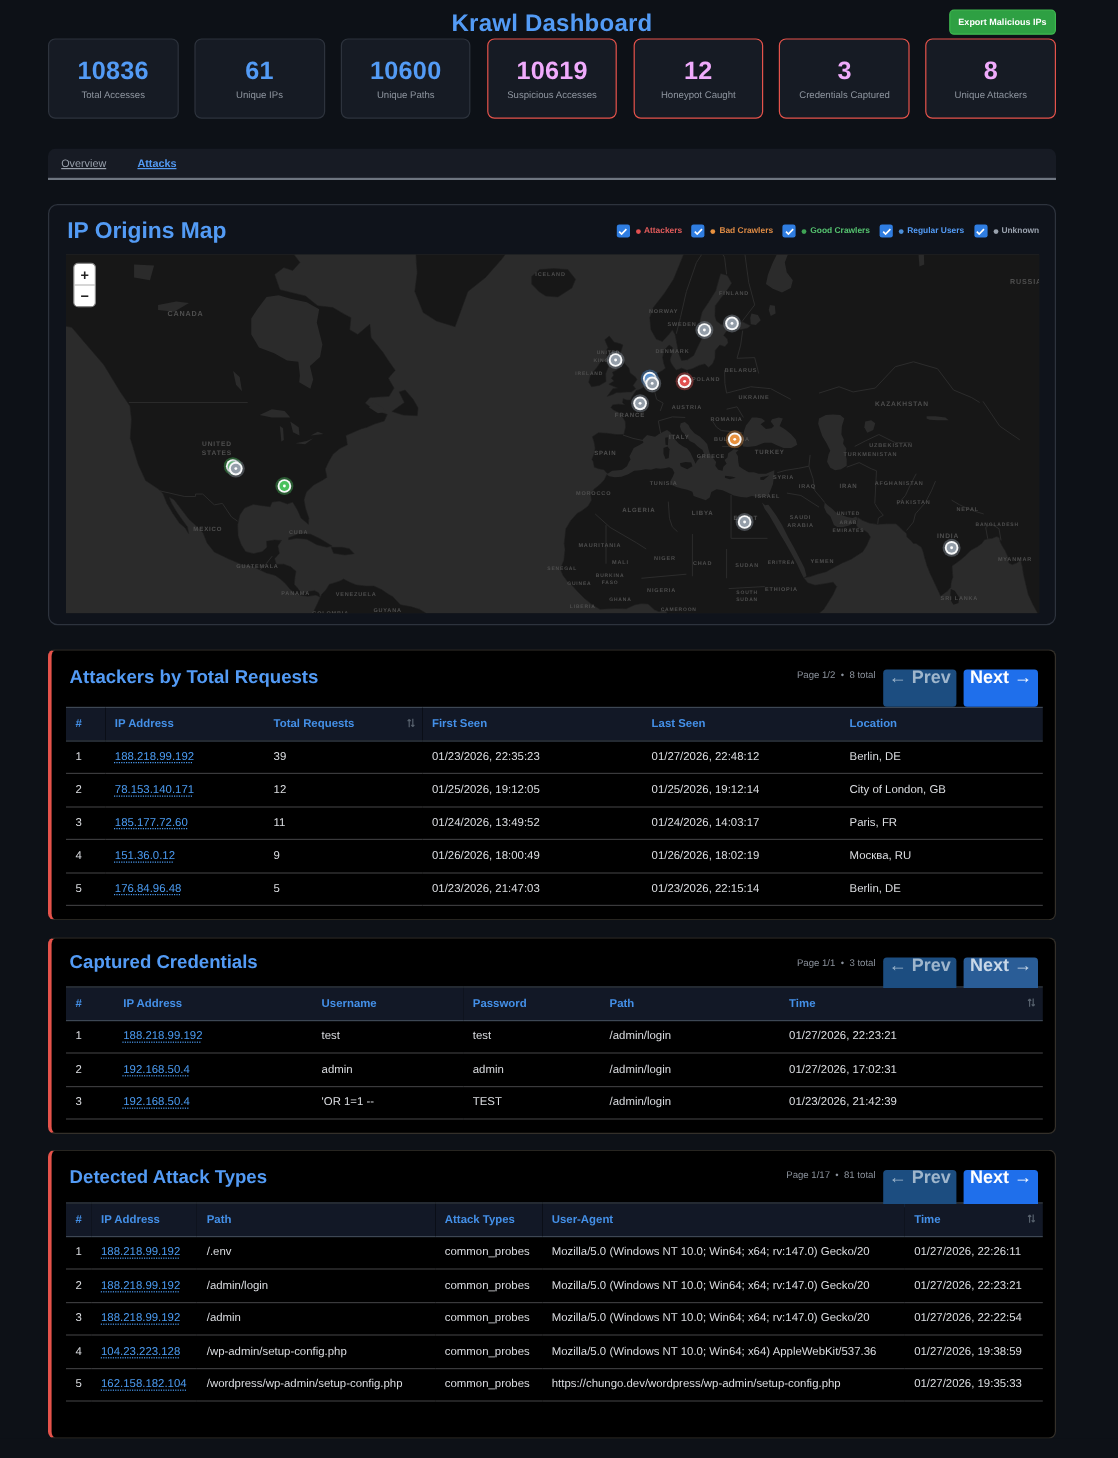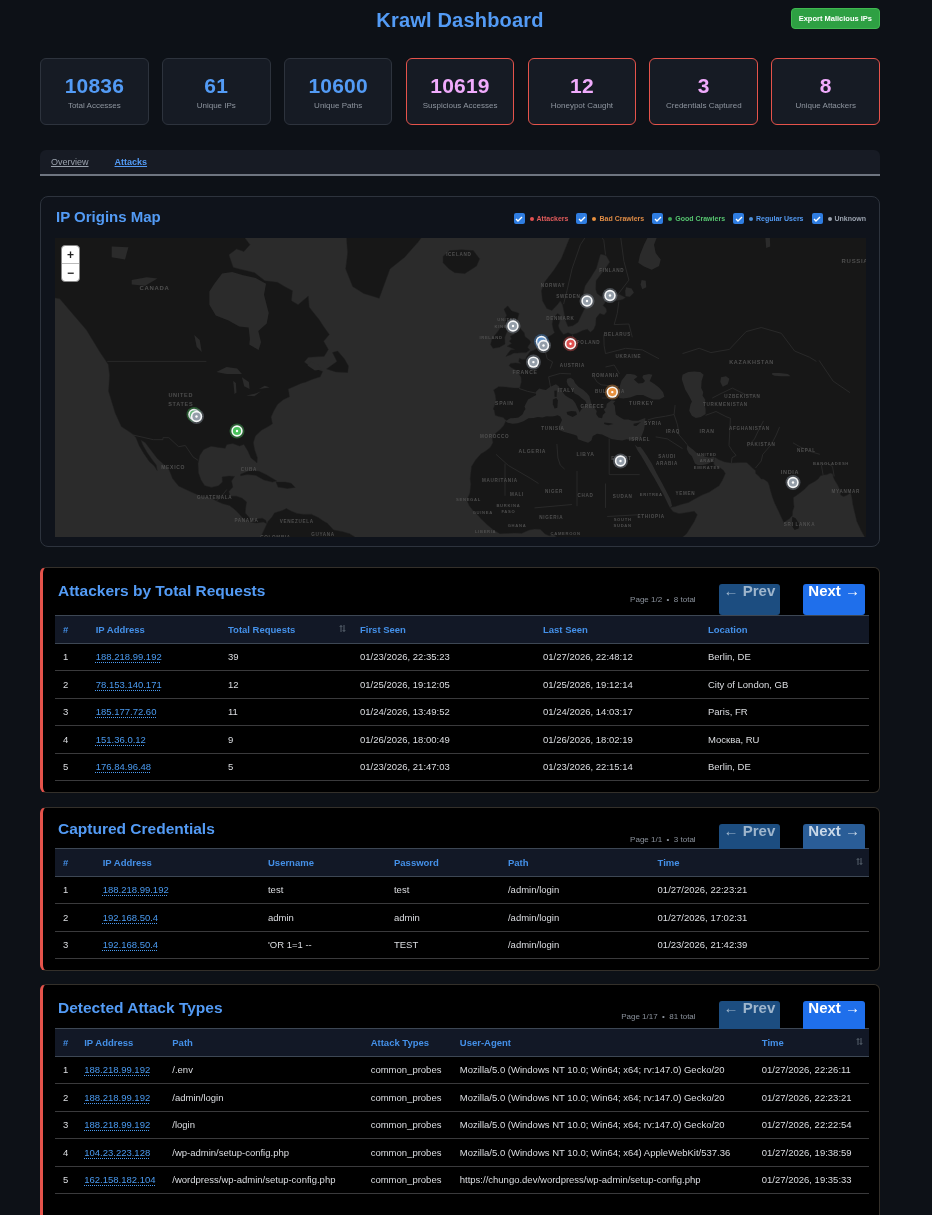--- a/index.html
+++ b/index.html
@@ -6,7 +6,7 @@
 .wrap{width:840px;margin-left:40px;position:relative}
 h1{margin:0;padding-top:9px;text-align:center;font-size:20px;font-weight:bold;color:#539bf5;letter-spacing:0.2px}
 .exportbtn{position:absolute;right:0;top:8px;height:21px;line-height:19px;padding:0 7px;background:#2ea043;border:1px solid #3fb950;border-radius:4px;color:#fff;font-size:7.5px;font-weight:bold}
-.stats{display:flex;gap:13.2px;margin-top:26px}
+.stats{display:flex;gap:13.2px;}
 .stat{flex:1;height:67px;background:#161b24;border:1px solid #2d333d;border-radius:6px;text-align:center;padding-top:16px}
 .stat .v{font-size:21px;font-weight:bold;color:#539bf5;line-height:21px;letter-spacing:0.2px}
 .stat .l{font-size:8px;color:#8e959f;margin-top:5px}

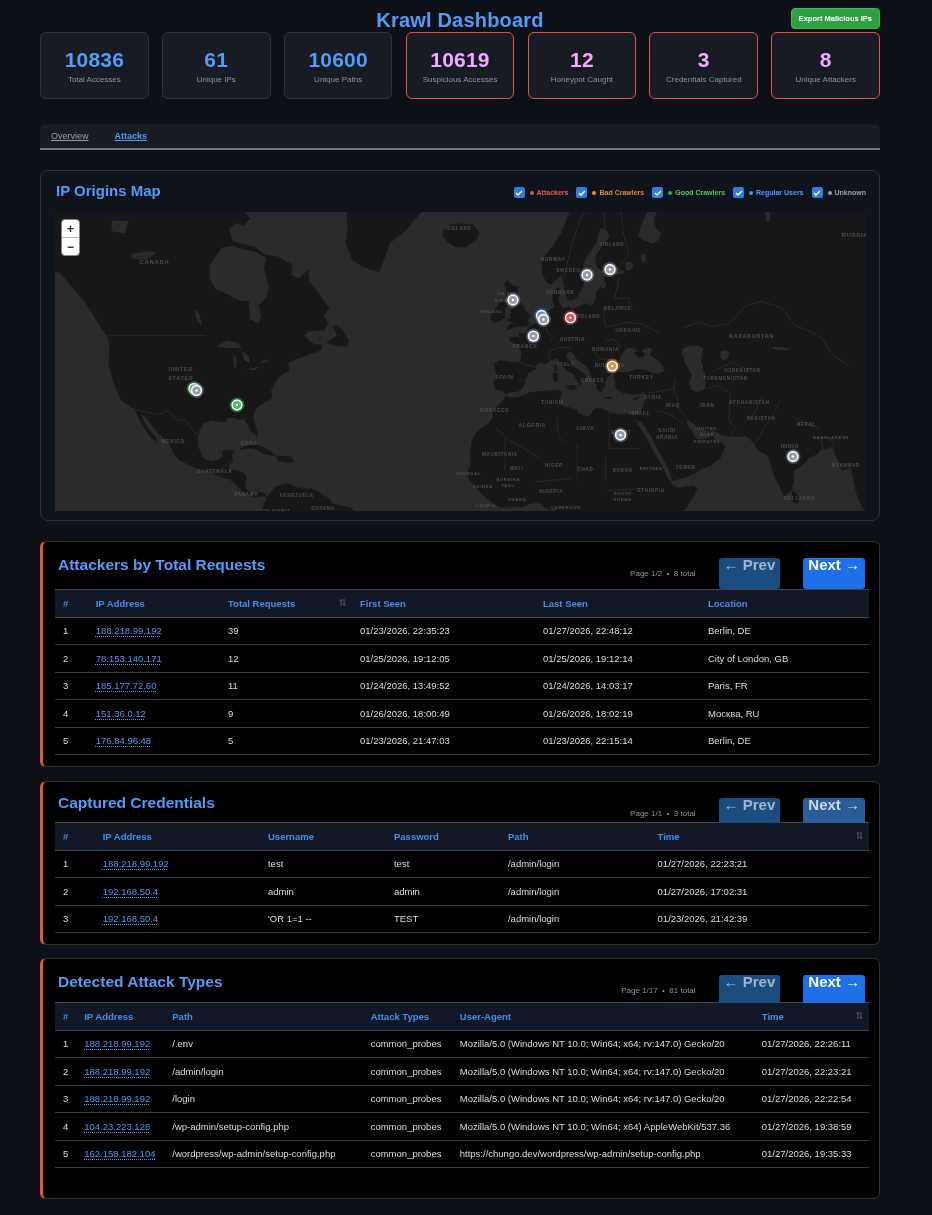--- a/index.html
+++ b/index.html
@@ -17,7 +17,7 @@
 .tabs .t1{color:#99a1ac}
 .tabs .t2{color:#539bf5;font-weight:bold}
 .mapcard{margin-top:20px;height:351px;background:#0f131b;border:1px solid #2d333d;border-radius:8px;position:relative}
-.mapcard h2{position:absolute;left:15px;top:11px;font-size:15px;color:#539bf5}
+.mapcard h2{position:absolute;left:15px;top:11px;font-size:19px;color:#539bf5}
 .legend{position:absolute;right:13px;top:16px;display:flex;gap:8px;align-items:center}
 .litem{display:flex;align-items:center;gap:3px;font-size:7px;font-weight:bold}
 .cb{width:11px;height:11px;border-radius:2px;background:#2f7de1;display:inline-block;position:relative;margin-right:2px}

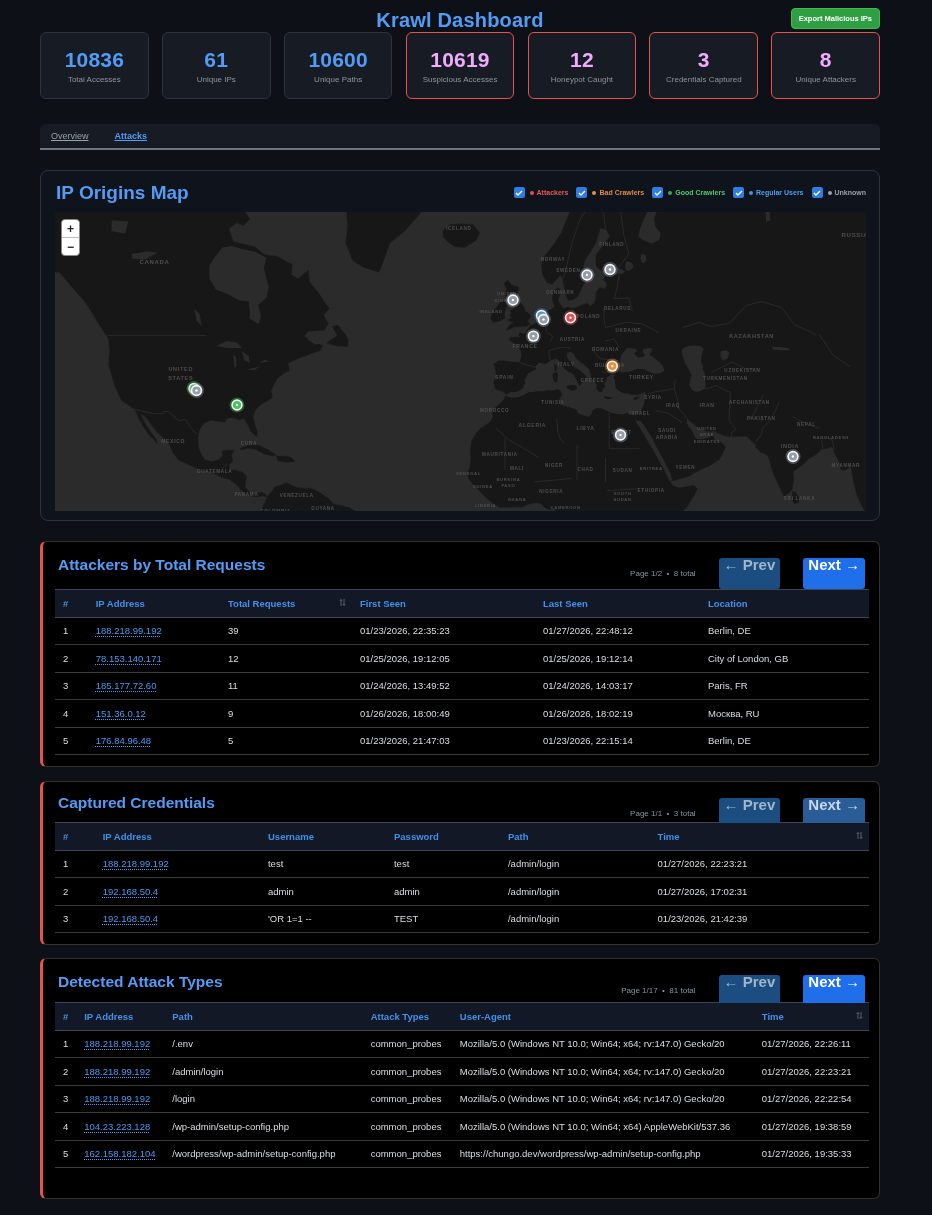--- a/index.html
+++ b/index.html
@@ -32,7 +32,7 @@
 .tcard.c2{margin-top:14px}
 .tcard.c3{margin-top:13px;padding-bottom:30px}
 .tcard h2{padding:14px 0 0 15px;font-size:15.5px;color:#539bf5;display:inline-block}
-.pg{position:absolute;right:14px;top:16px;display:flex;align-items:center;gap:23px}
+.pg{position:absolute;right:14px;top:16px;display:flex;align-items:flex-start;gap:6px}
 .pginfo{font-size:8px;color:#8b929c}
 .btn{display:inline-block;height:31px;line-height:14px;padding:0 5px;border-radius:3px;font-size:15px;color:#fff;background:#1f6feb;font-weight:bold}
 .btn.dim{background:#1c4d80;color:#9fb6cc}

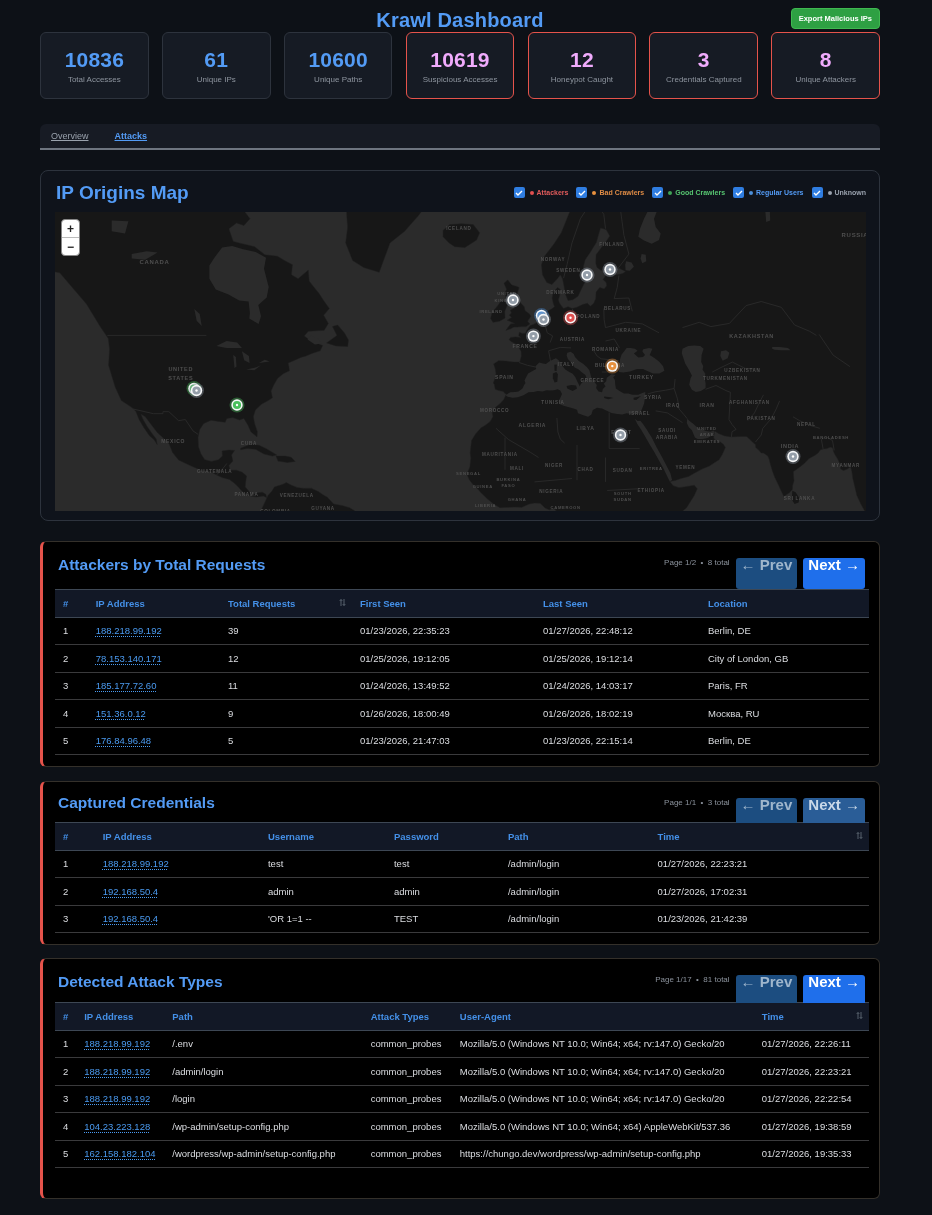--- a/index.html
+++ b/index.html
@@ -545,7 +545,7 @@
           <tr>
             <td>3</td>
             <td><a class="ip">188.218.99.192</a></td>
-            <td>/login</td>
+            <td>/admin</td>
             <td>common_probes</td>
             <td style="white-space:nowrap;overflow:hidden">Mozilla/5.0 (Windows NT 10.0; Win64; x64; rv:147.0) Gecko/20</td>
             <td>01/27/2026, 22:22:54</td>

